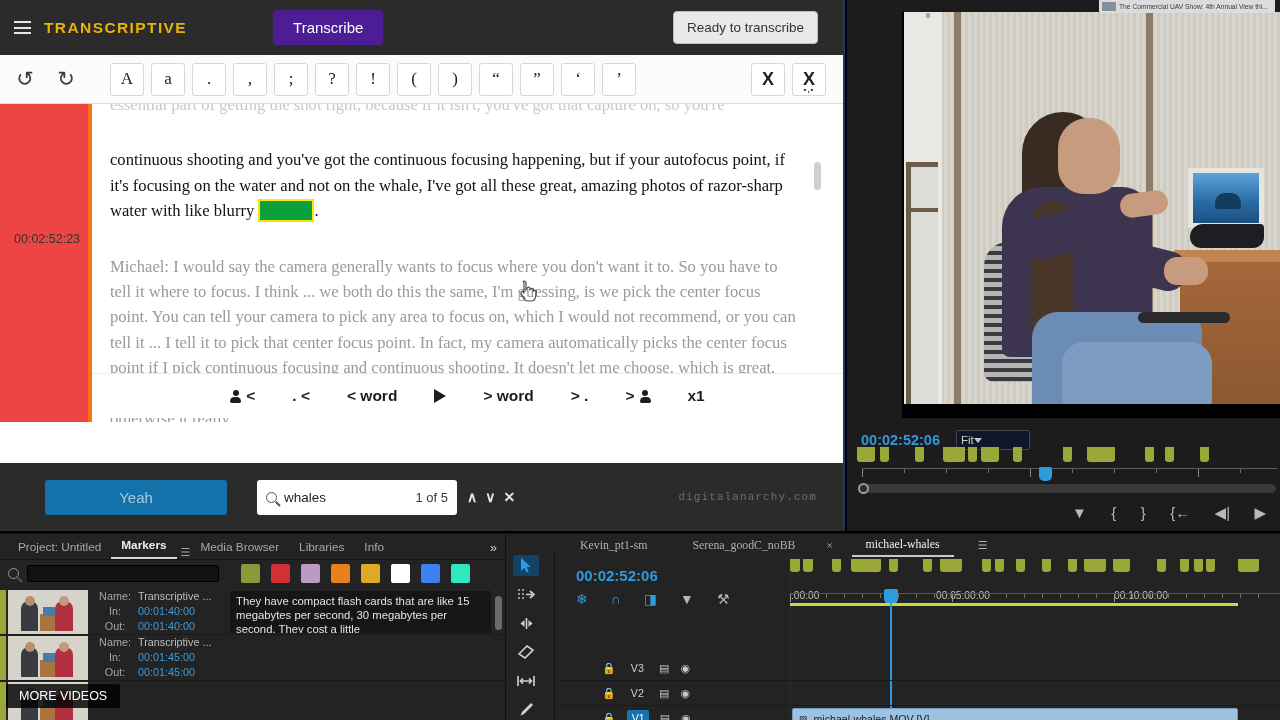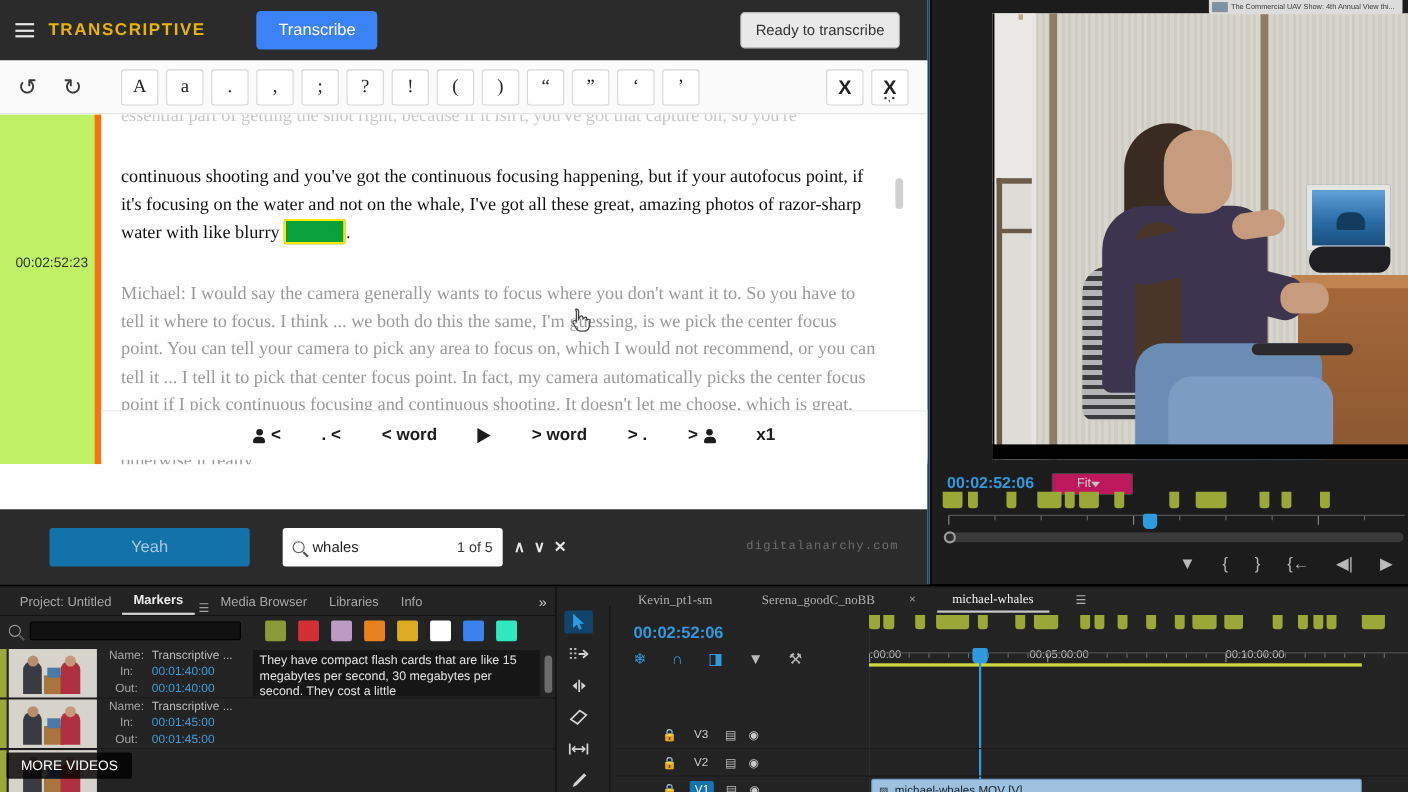--- a/index.html
+++ b/index.html
@@ -24,8 +24,8 @@
   .hamburger i { display: block; height: 2px; background: #e8e8e8; }
   .brand { color: #eab308; font-size: 15.5px; letter-spacing: 1.4px; font-weight: 600; }
   .transcribe-btn {
-    background: #3b82f6; color: #fff; border: none; border-radius: 4px;
-    font-size: 15px; padding: 9px 20px; margin-left: 46px; cursor: pointer;
+    background: #4c1d95; color: #fff; border: none; border-radius: 4px;
+    font-size: 15px; padding: 9px 20px; margin-left: 86px; cursor: pointer;
     font-family: "Liberation Sans", sans-serif;
   }
   .ready-btn {

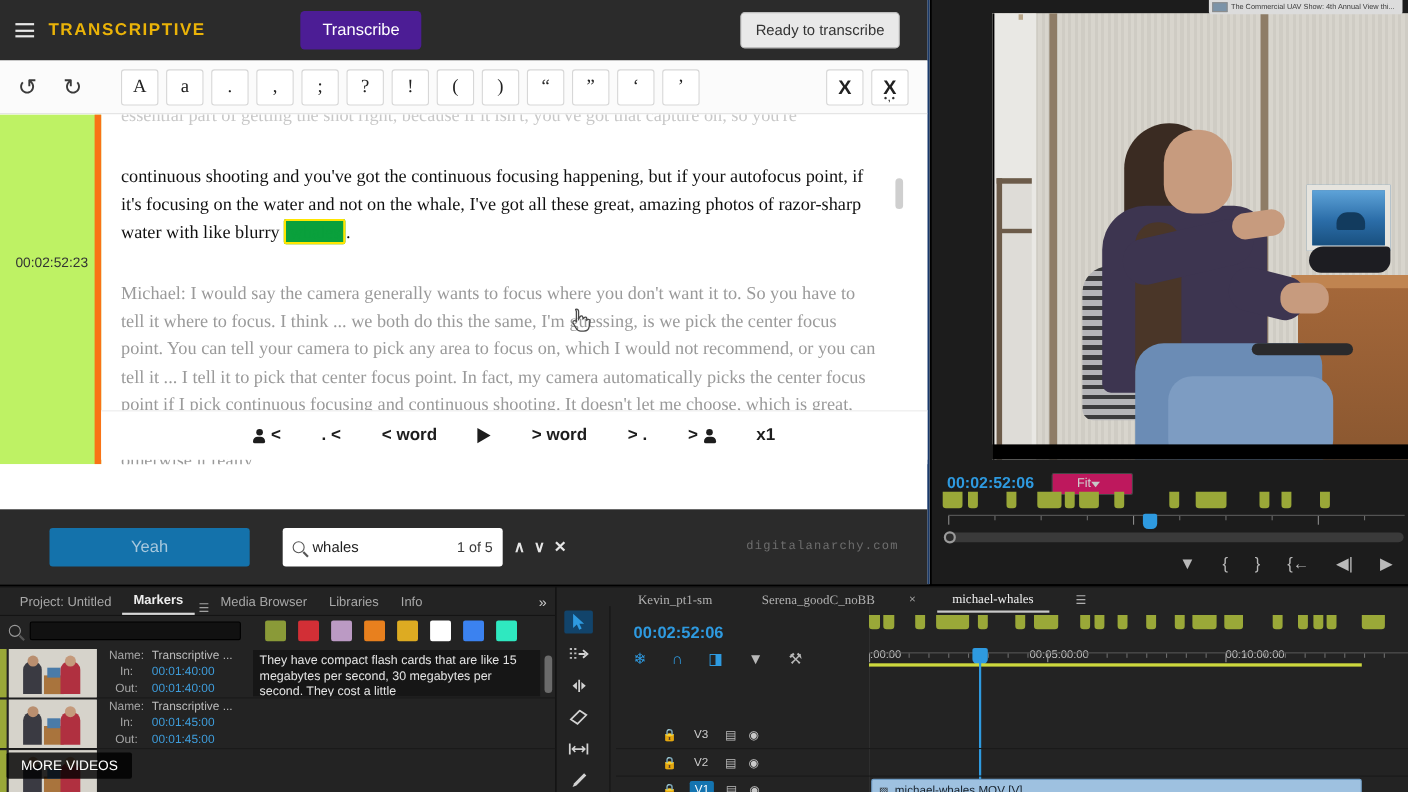--- a/index.html
+++ b/index.html
@@ -55,7 +55,7 @@
 
   .tr-body { position: relative; height: 318px; background: #fff; overflow: hidden; }
   .gutter { position: absolute; left: 0; top: 0; width: 92px; height: 100%;
-    background: #bef264; border-right: 6px solid #f97316; }
+    background: #ef4444; border-right: 4px solid #f97316; }
   .tc-stamp { position: absolute; left: 14px; font-size: 12.5px; color: #333;
     font-family: "Liberation Sans", sans-serif; }
   .tscript { position: absolute; left: 110px; top: -12px; width: 690px;

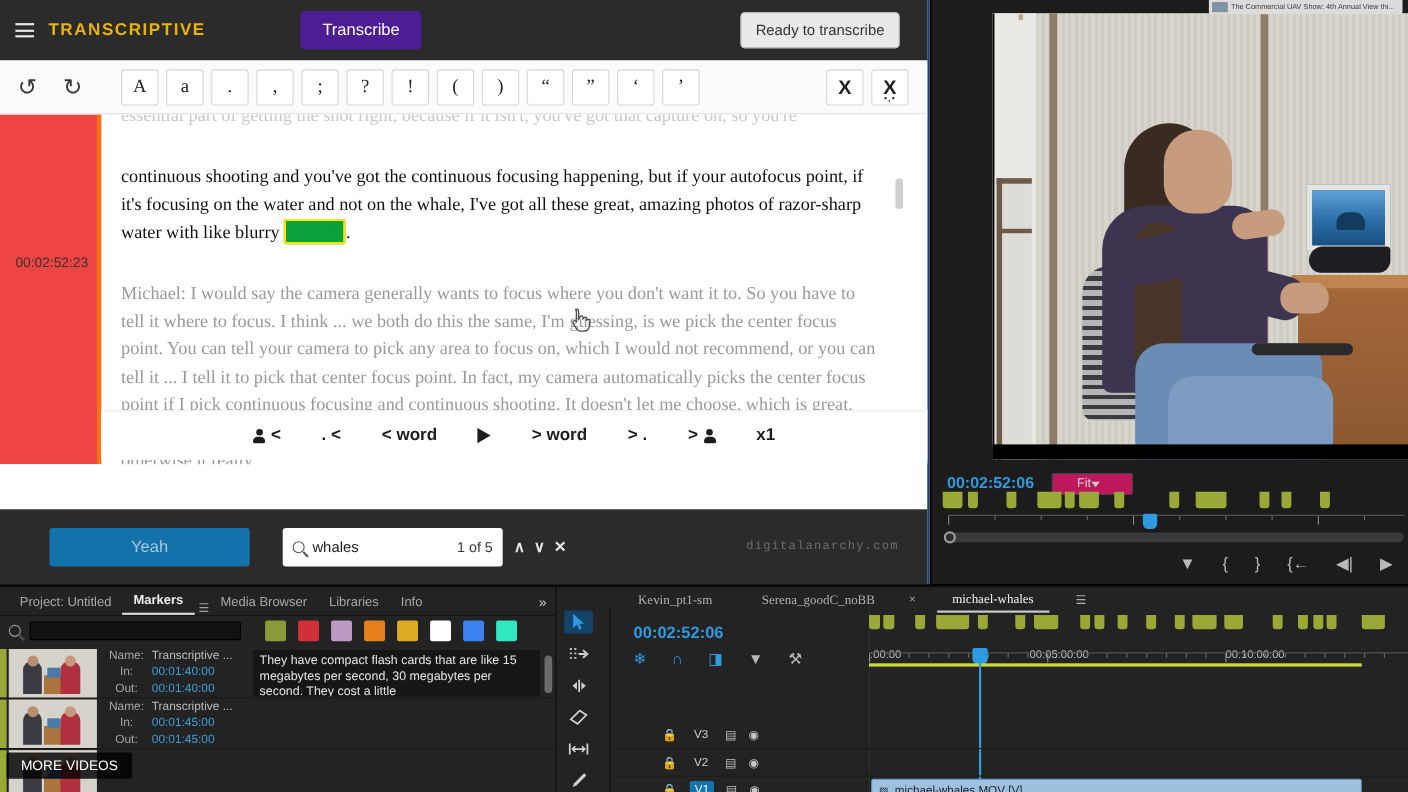--- a/index.html
+++ b/index.html
@@ -179,9 +179,9 @@
     display: flex; align-items: center; }
   .mon-tc { color: #2e9ae0; font-size: 14.5px; font-weight: bold; margin-left: 6px;
     font-family: "Liberation Sans", sans-serif; }
-  .fit-sel { margin-left: 16px; width: 74px; height: 20px; background: #be185d;
+  .fit-sel { margin-left: 16px; width: 74px; height: 20px; background: #0f172a;
     border: 1px solid #454545; border-radius: 2px; display: flex; align-items: center;
-    padding: 0 22px; font-size: 11.5px; color: #d0d0d0; cursor: pointer; }
+    padding: 0 4px; font-size: 11.5px; color: #d0d0d0; cursor: pointer; }
   .chev { width: 0; height: 0; border-left: 4px solid transparent; border-right: 4px solid transparent;
     border-top: 5px solid #c7c7c7; }
 

